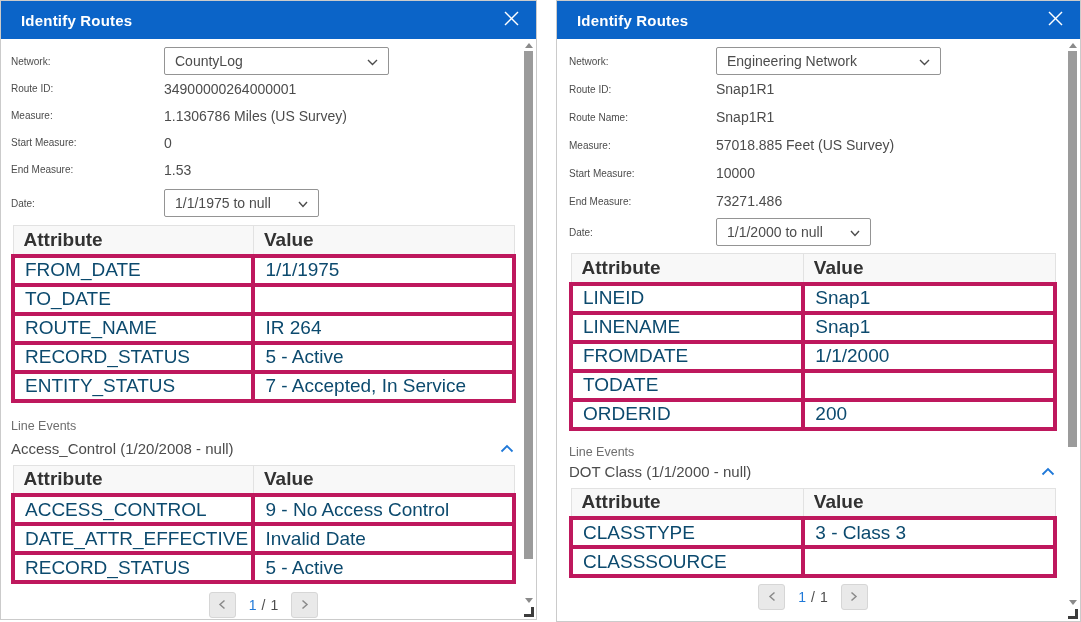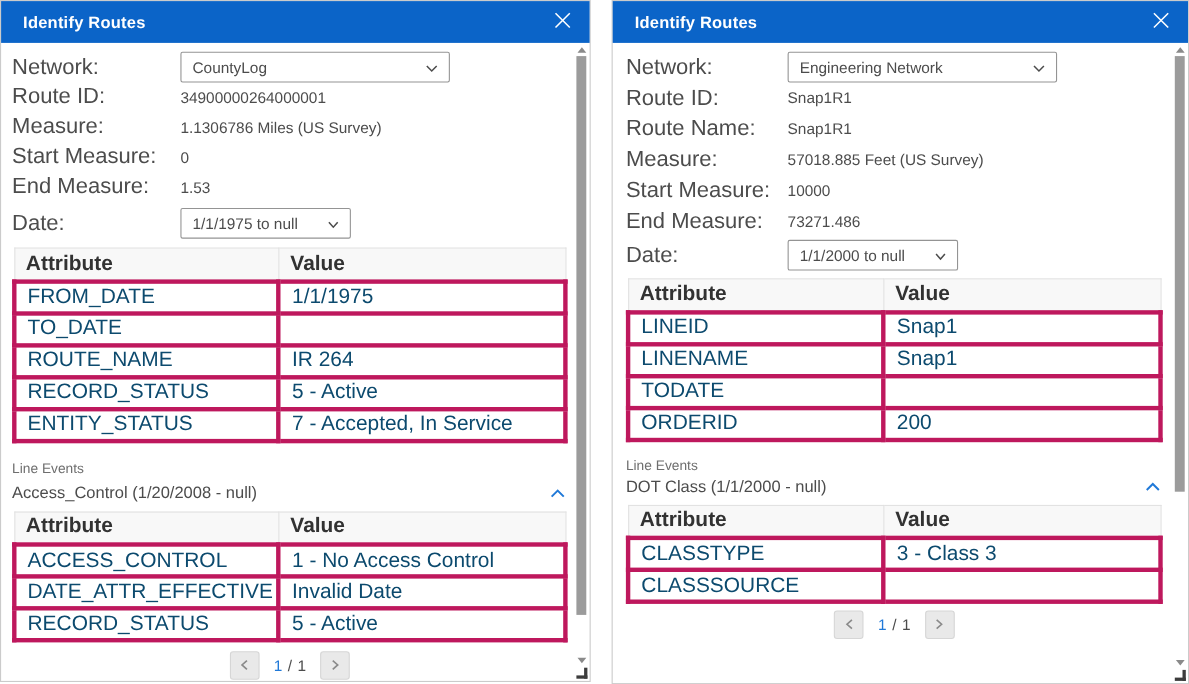--- a/index.html
+++ b/index.html
@@ -25,7 +25,7 @@
   .p1 .panel-body { padding:8px 23px 8px 12px; }
 
   .srow { display:flex; align-items:center; }
-  .srow .lbl, .frow .lbl { color:#4c4c4c; font-size:20px; flex:none; }
+  .srow .lbl, .frow .lbl { color:#4c4c4c; font-size:10px; flex:none; }
   .p0 .lbl { width:153px; }
   .p1 .lbl { width:147px; }
   .sel {

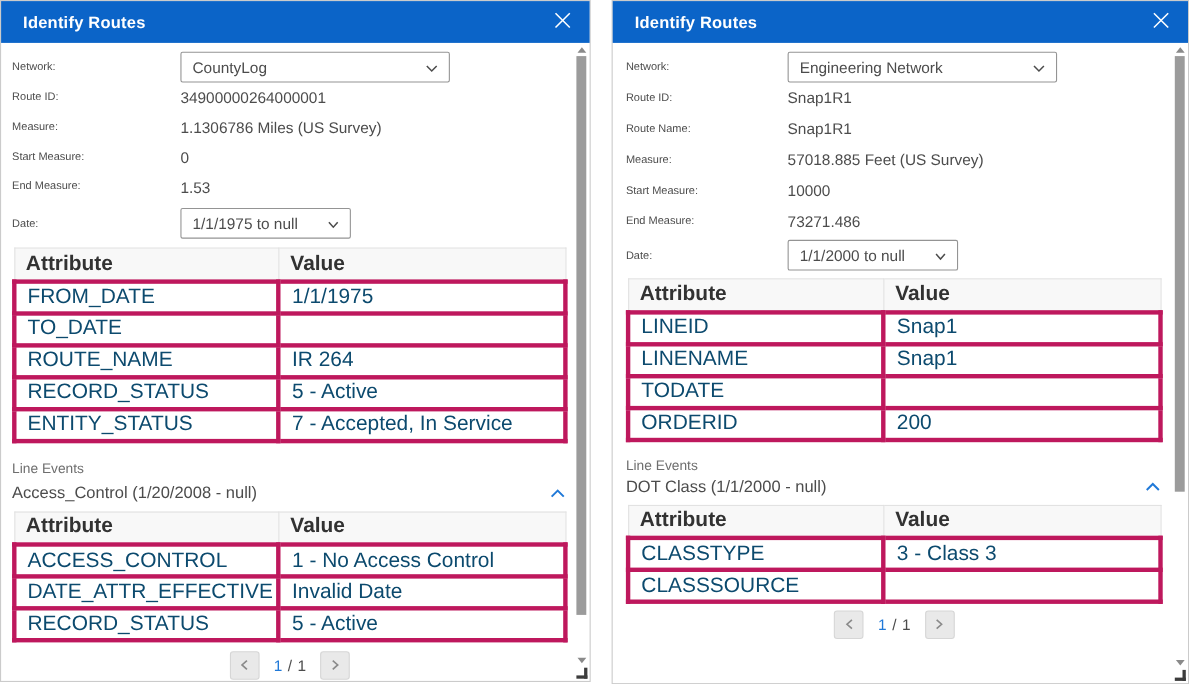--- a/index.html
+++ b/index.html
@@ -33,7 +33,7 @@
     display:flex; align-items:center; justify-content:space-between;
     padding:0 10px; font-size:14px; color:#4c4c4c; cursor:pointer;
   }
-  .sel-wide { width:245px;gap:47px; }
+  .sel-wide { width:225px;gap:47px; }
   .sel-date { width:155px; }
   .frow { display:flex; align-items:center; font-size:14px; color:#4c4c4c; }
   .p0 .frow { height:27px; }

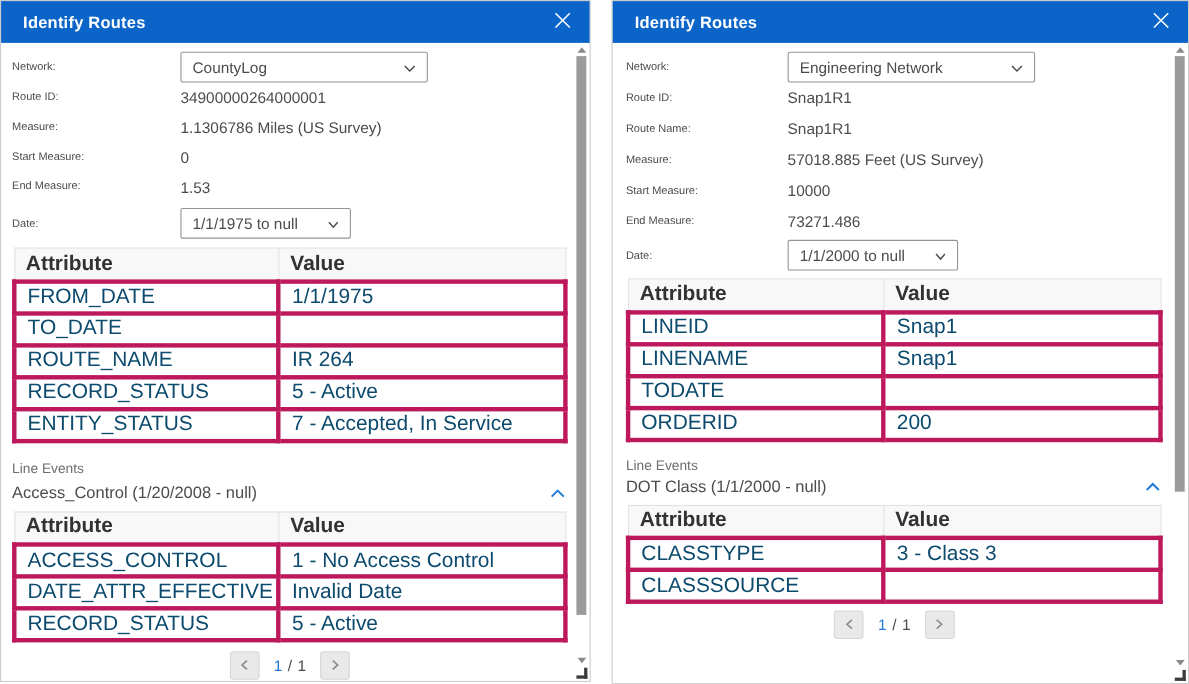--- a/index.html
+++ b/index.html
@@ -307,6 +307,10 @@
               <td>Snap1</td>
             </tr>
           <tr>
+              <td>FROMDATE</td>
+              <td>1/1/2000</td>
+            </tr>
+          <tr>
               <td>TODATE</td>
               <td></td>
             </tr>

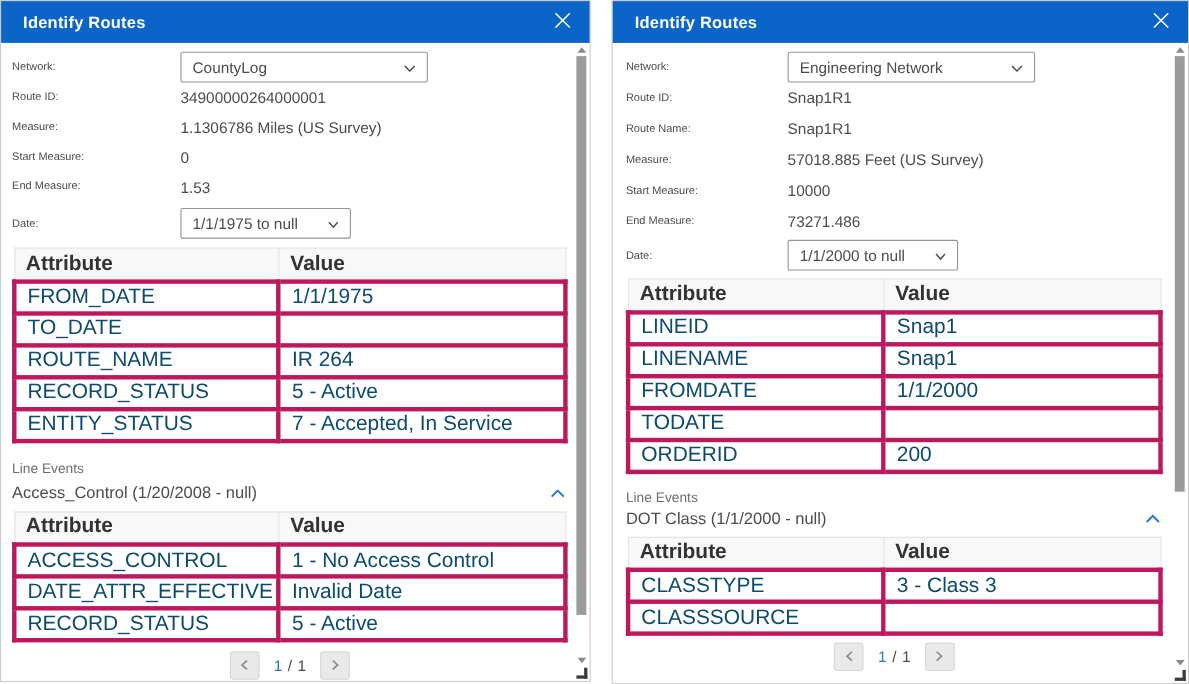--- a/index.html
+++ b/index.html
@@ -190,7 +190,7 @@
         <tbody>
           <tr>
               <td>ACCESS_CONTROL</td>
-              <td>1 - No Access Control</td>
+              <td>9 - No Access Control</td>
             </tr>
           <tr>
               <td>DATE_ATTR_EFFECTIVE</td>

